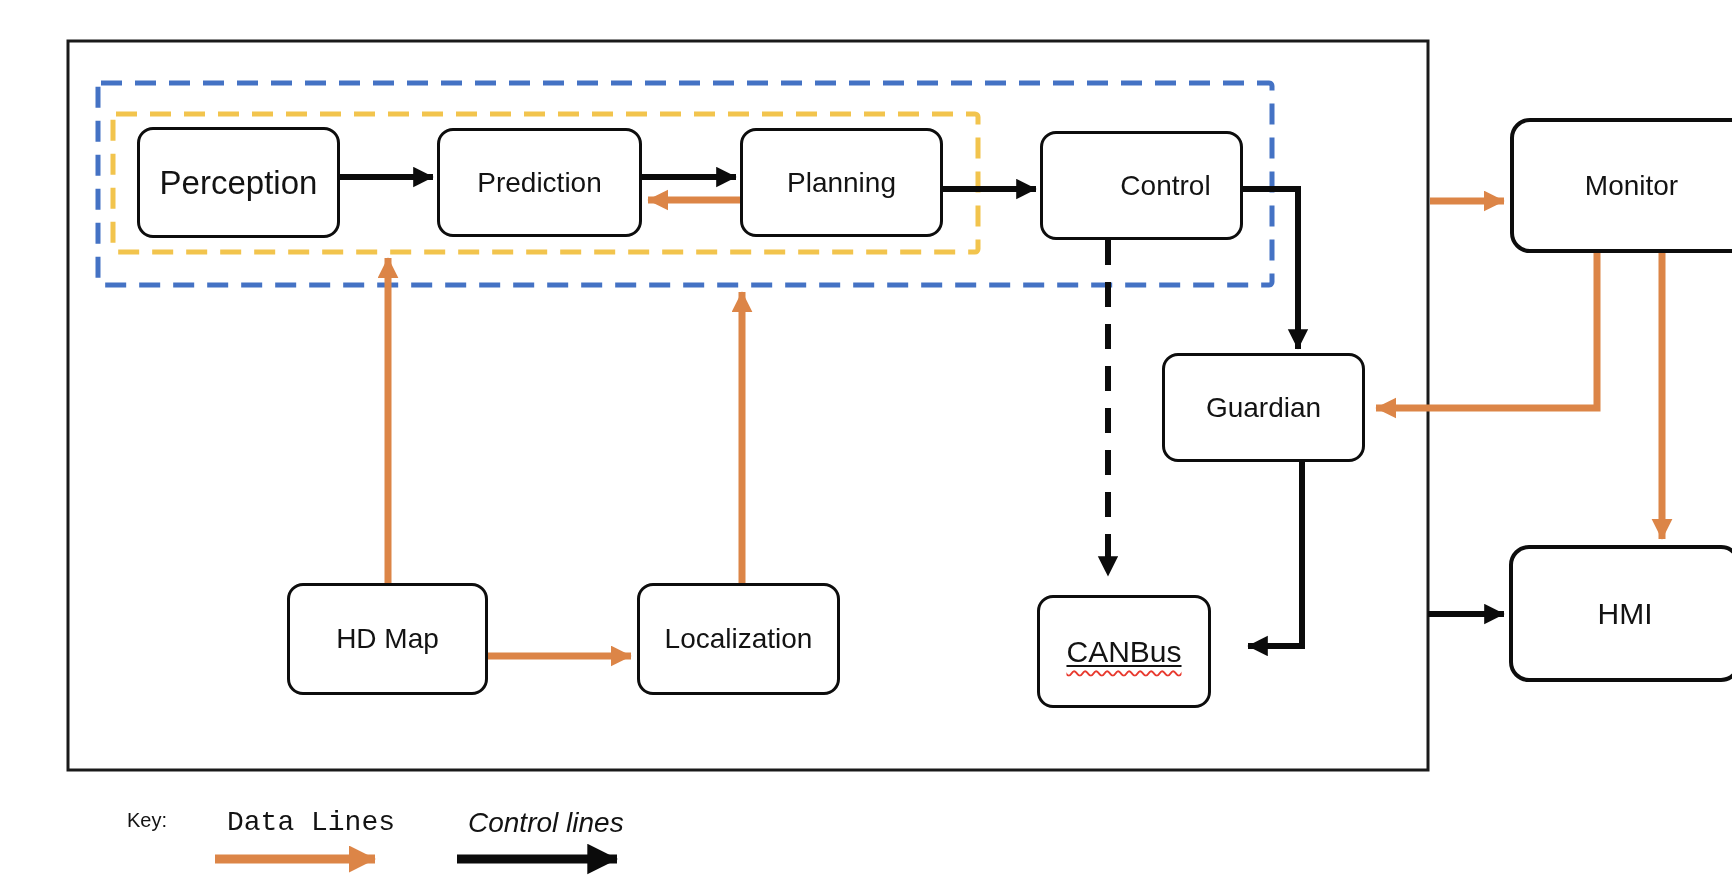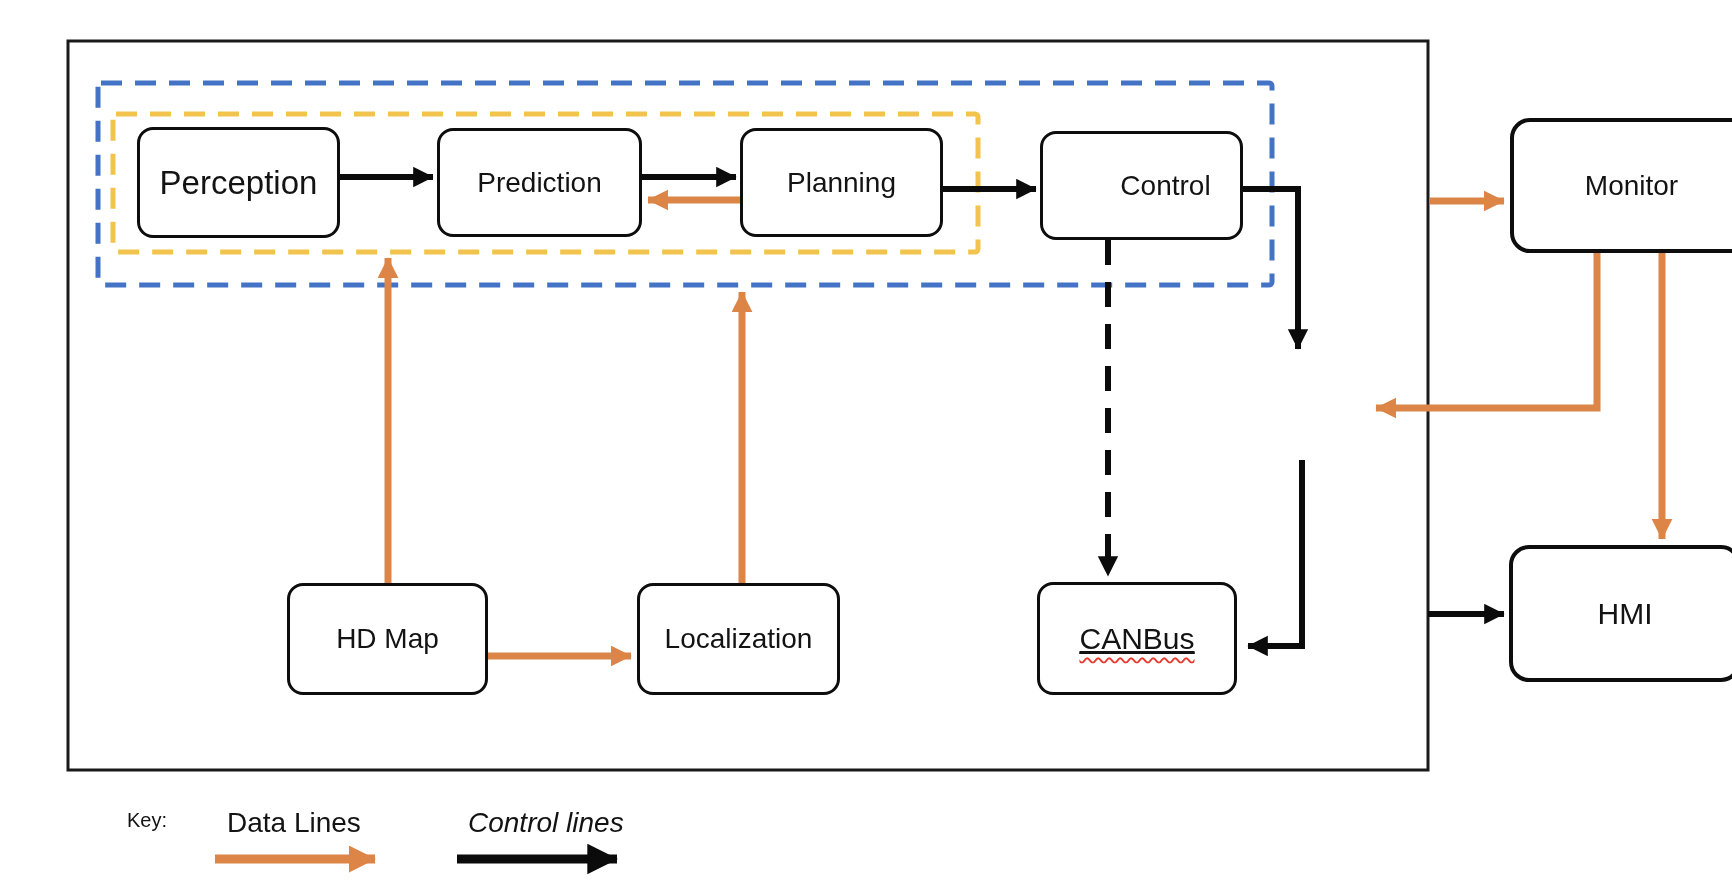--- a/index.html
+++ b/index.html
@@ -84,6 +84,9 @@
     <span class="lbl">Monitor</span>
   </div>
 
+  <div class="node" style="left:1117px;top:353px;width:203px;height:109px;font-size:28px;">
+    <span class="lbl">Guardian</span>
+  </div>
 
   <div class="node" style="left:992px;top:582px;width:200px;height:113px;font-size:30px;text-decoration:underline;">
     <span class="spellcheck"><span class="lbl underlined">CANBus</span></span>

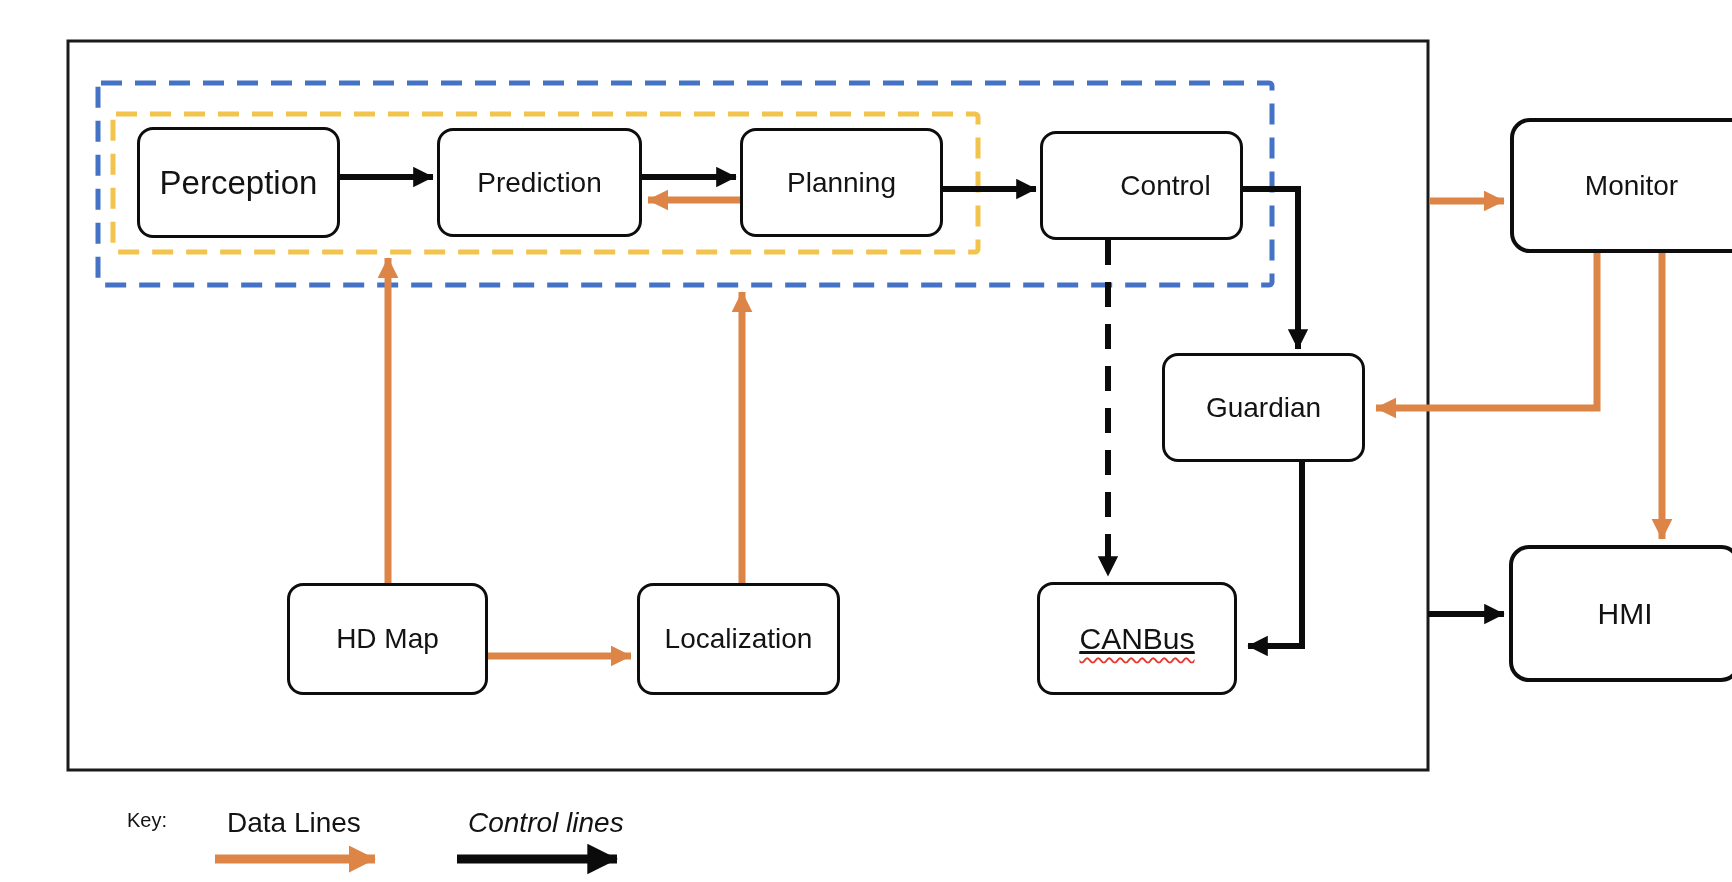--- a/index.html
+++ b/index.html
@@ -88,7 +88,7 @@
     <span class="lbl">Guardian</span>
   </div>
 
-  <div class="node" style="left:992px;top:582px;width:200px;height:113px;font-size:30px;text-decoration:underline;">
+  <div class="node" style="left:992px;top:595px;width:174px;height:113px;font-size:30px;">
     <span class="spellcheck"><span class="lbl underlined">CANBus</span></span>
   </div>
 

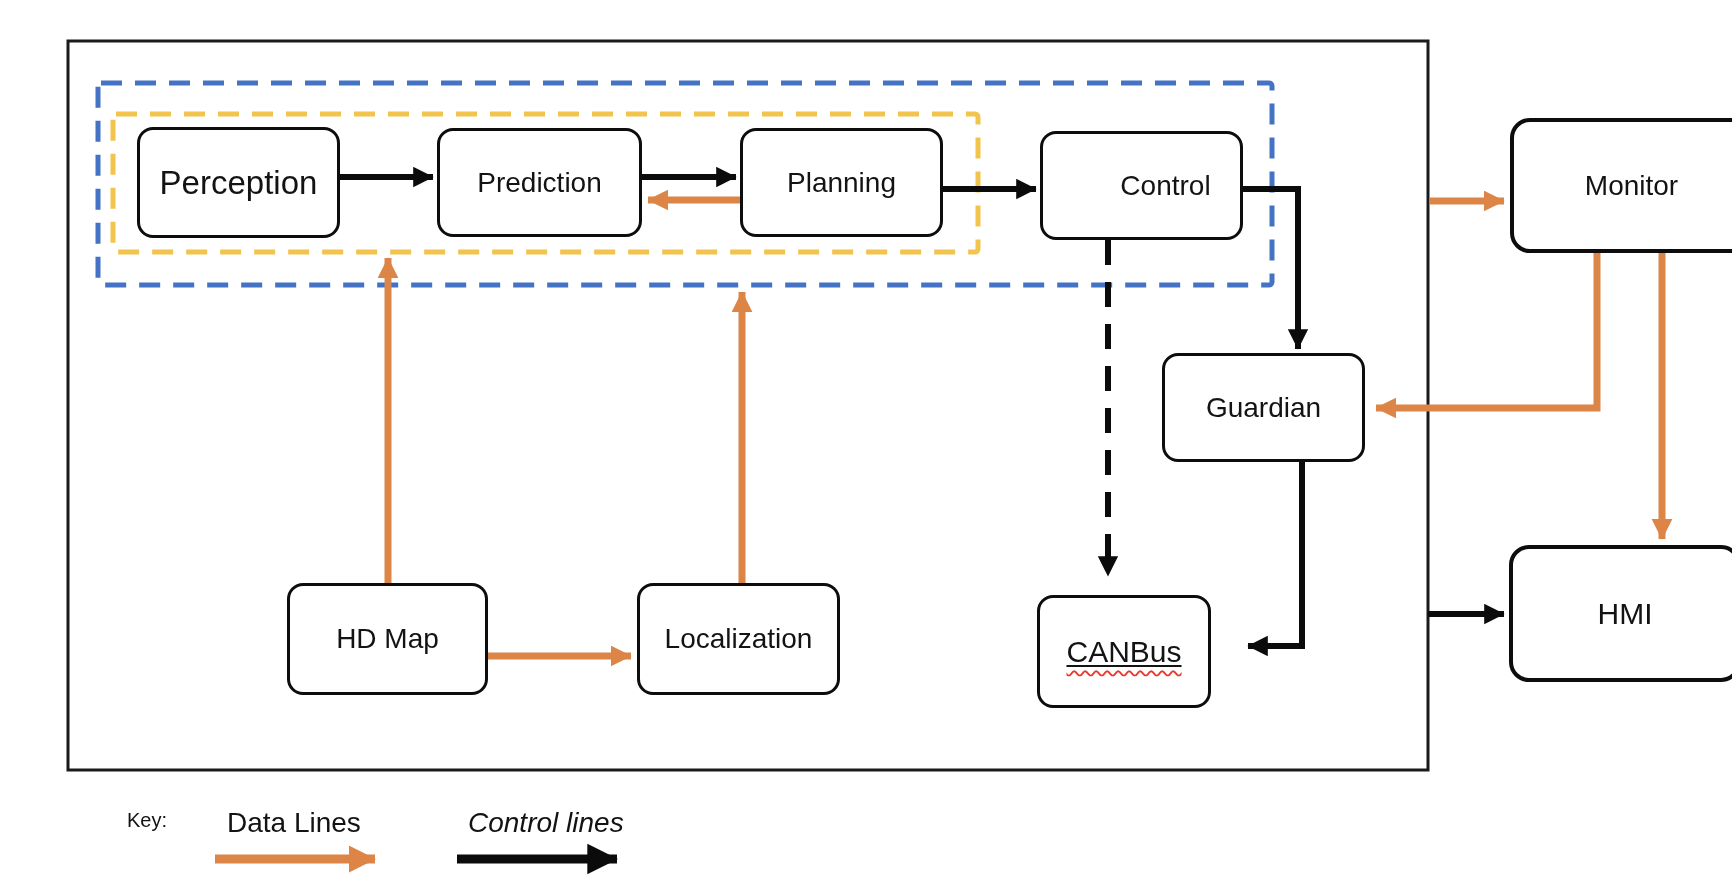--- a/index.html
+++ b/index.html
@@ -105,7 +105,7 @@
   </div>
 
   <div class="keytext" style="left:82px;top:809px;font-size:20px;">Key:</div>
-  <div class="keytext" style="left:182px;top:807px;font-size:28px;">Data Lines</div>
+  <div class="keytext" style="left:182px;top:807px;font-size:28px;font-family:Liberation Mono, monospace;">Data Lines</div>
   <div class="keytext" style="left:423px;top:807px;font-size:28px;font-style:italic;">Control lines</div>
 
 </div>

